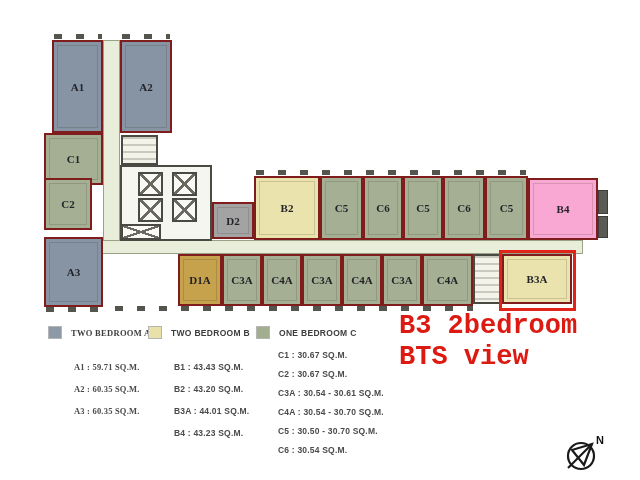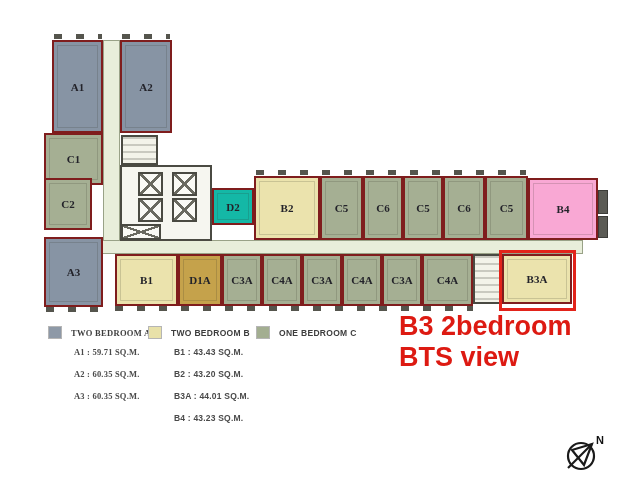--- a/index.html
+++ b/index.html
@@ -76,7 +76,7 @@
       <div class="unit" style="left: 44px; top: 133px; width: 59px; height: 52px; background: rgb(165, 175, 147);">C1</div>
       <div class="unit" style="left: 44px; top: 178px; width: 48px; height: 52px; background: rgb(165, 175, 147);">C2</div>
       <div class="unit" style="left: 44px; top: 237px; width: 59px; height: 70px; background: rgb(135, 148, 164);">A3</div>
-      <div class="unit" style="left: 212px; top: 188px; width: 42px; height: 37px; background: #14b8a6;">D2</div>
+      <div class="unit" style="left: 212px; top: 202px; width: 42px; height: 37px; background: #a3a3a3;">D2</div>
       <div class="unit" style="left: 254px; top: 176px; width: 66px; height: 64px; background: rgb(235, 227, 173);">B2</div>
       <div class="unit" style="left: 320px; top: 176px; width: 43px; height: 64px; background: rgb(165, 175, 147);">C5</div>
       <div class="unit" style="left: 363px; top: 176px; width: 40px; height: 64px; background: rgb(165, 175, 147);">C6</div>

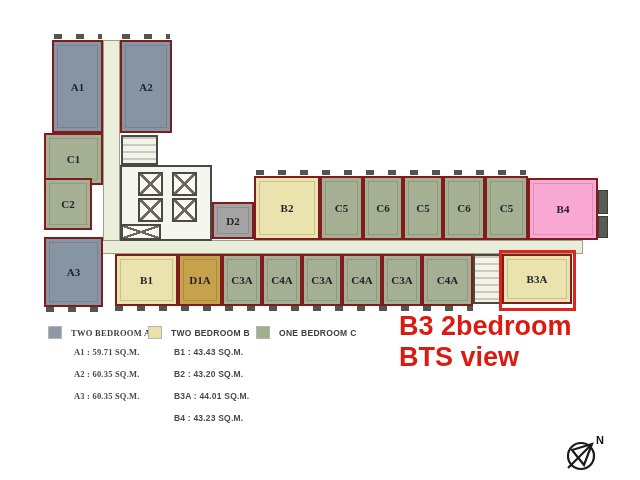--- a/index.html
+++ b/index.html
@@ -84,7 +84,6 @@
       <div class="unit" style="left: 443px; top: 176px; width: 42px; height: 64px; background: rgb(165, 175, 147);">C6</div>
       <div class="unit" style="left: 485px; top: 176px; width: 43px; height: 64px; background: rgb(165, 175, 147);">C5</div>
       <div class="unit" style="left: 528px; top: 178px; width: 70px; height: 62px; background: #f9a8d4;">B4</div>
-      <div class="unit" style="left: 115px; top: 254px; width: 63px; height: 52px; background: rgb(235, 227, 173);">B1</div>
       <div class="unit" style="left: 178px; top: 254px; width: 44px; height: 52px; background: rgb(197, 162, 75);">D1A</div>
       <div class="unit" style="left: 222px; top: 254px; width: 40px; height: 52px; background: rgb(165, 175, 147);">C3A</div>
       <div class="unit" style="left: 262px; top: 254px; width: 40px; height: 52px; background: rgb(165, 175, 147);">C4A</div>

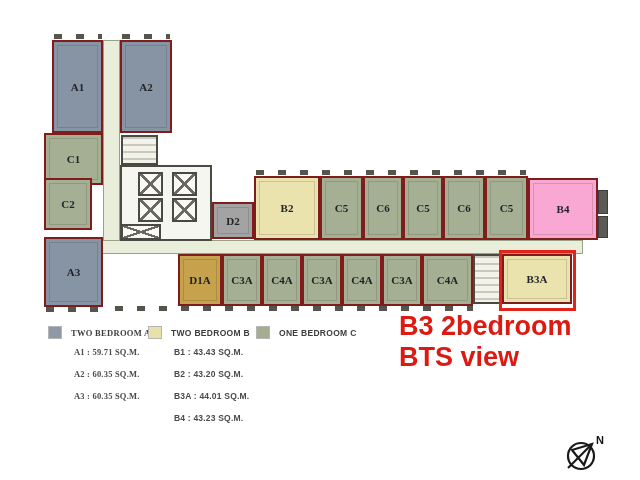--- a/index.html
+++ b/index.html
@@ -35,7 +35,7 @@
   .g2 .litem{line-height:19px;}
   
   .annotation{position:absolute;left:399px;top:311px;z-index:7;
-              font-family:Liberation Sans, sans-serif;font-weight:bold;
+              font-family:Liberation Mono, monospace;font-weight:bold;
               font-size:27px;line-height:31px;color:#dd1a12;letter-spacing:0;}
   
   .compass{position:absolute;left:562px;top:434px;width:52px;height:42px;}

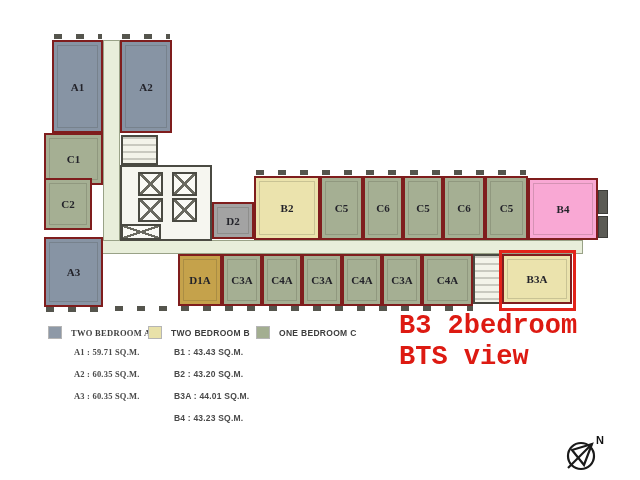--- a/index.html
+++ b/index.html
@@ -123,6 +123,14 @@
           <span class="swatch" style="background: rgb(163, 174, 145);"></span>
           <span class="ltitle">ONE BEDROOM C</span>
         </div>
+        <div class="litems">
+          <div class="litem">C1 : 30.67 SQ.M.</div>
+          <div class="litem">C2 : 30.67 SQ.M.</div>
+          <div class="litem">C3A : 30.54 - 30.61 SQ.M.</div>
+          <div class="litem">C4A : 30.54 - 30.70 SQ.M.</div>
+          <div class="litem">C5 : 30.50 - 30.70 SQ.M.</div>
+          <div class="litem">C6 : 30.54 SQ.M.</div>
+        </div>
       </div>
     </div>
 

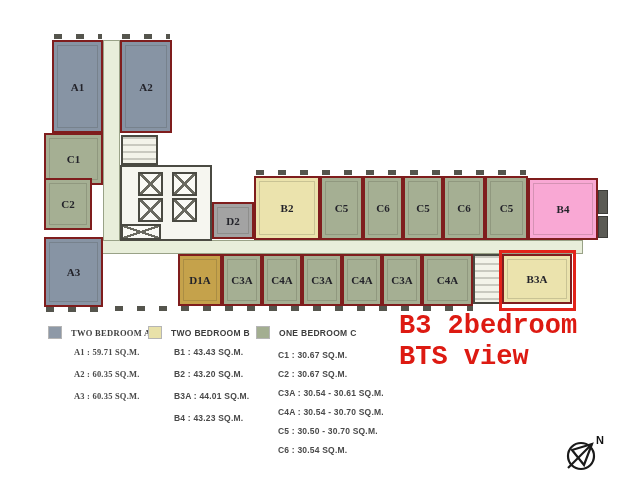--- a/index.html
+++ b/index.html
@@ -28,7 +28,7 @@
   .lhead{display:flex;align-items:center;gap:9px;}
   .swatch{display:inline-block;width:14px;height:13px;border:1px solid #b5b5b5;box-sizing:border-box;}
   .ltitle{font-size:8.5px;font-weight:bold;color:#3d3d3d;letter-spacing:.3px;white-space:nowrap;}
-  .litems{margin-top:2px;padding-left:26px;}
+  .litems{margin-top:17px;padding-left:26px;}
   .litem{font-size:8.5px;font-weight:bold;color:#4a4a4a;letter-spacing:.2px;white-space:nowrap;}
   .g0 .litem,.g1 .litem{line-height:22px;}
   .g2 .litems{padding-left:22px;margin-top:7px;}

